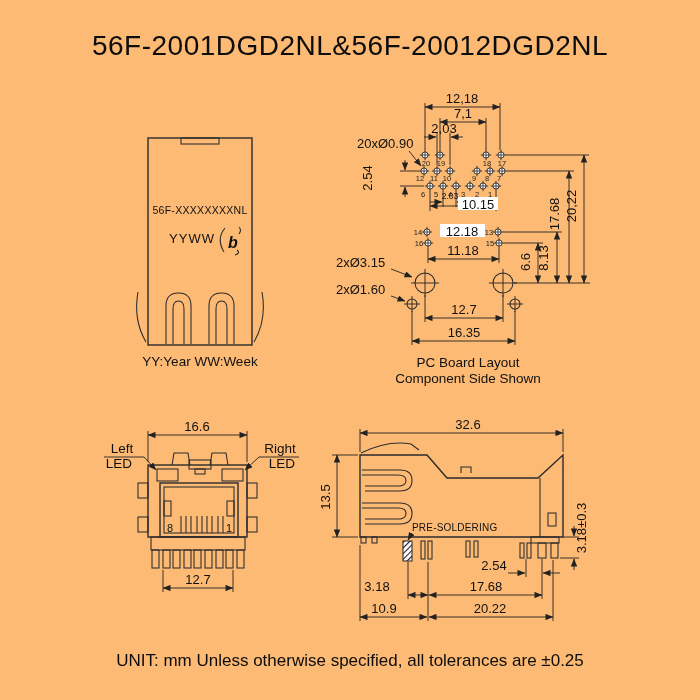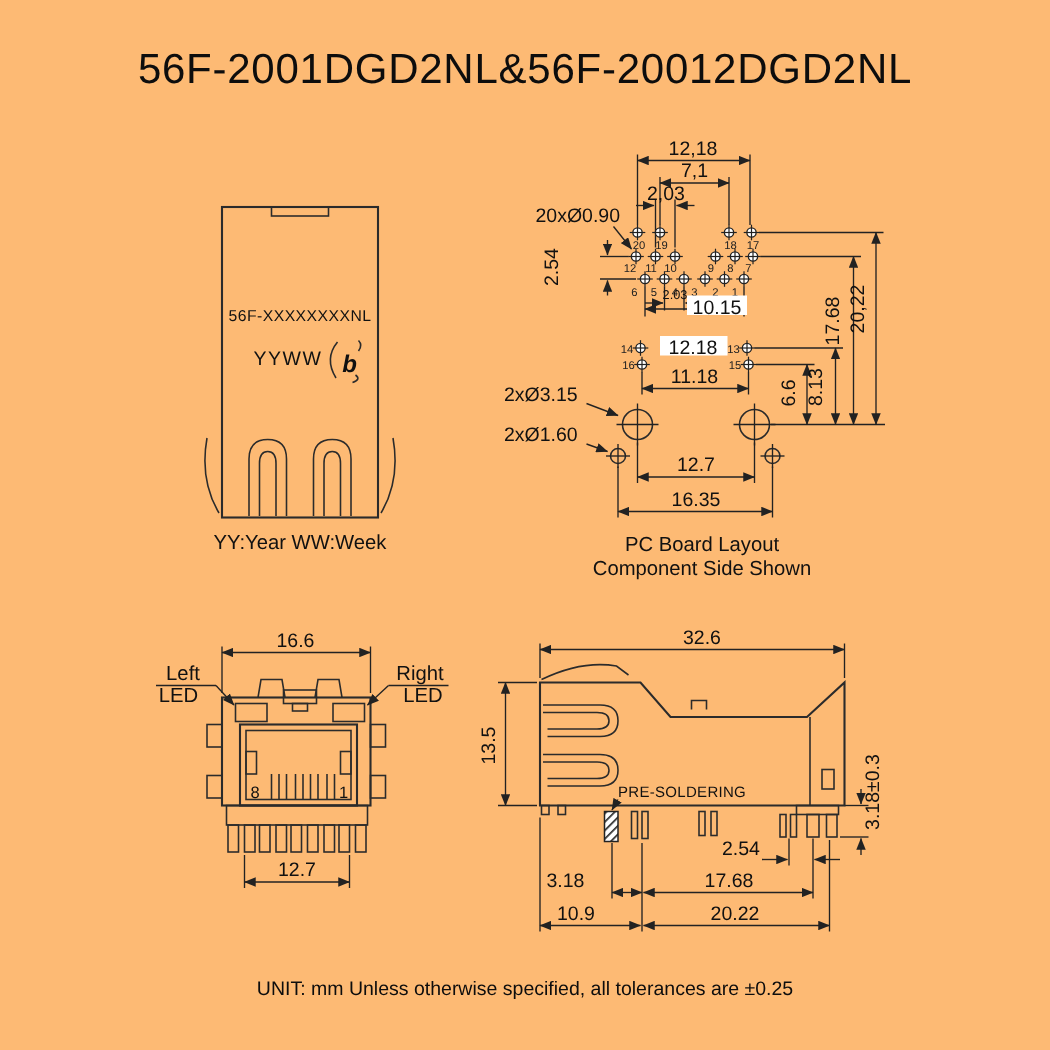--- a/index.html
+++ b/index.html
@@ -8,7 +8,7 @@
   .title{position:absolute;top:30px;left:0;right:0;text-align:center;
          font-size:28px;font-weight:400;letter-spacing:.5px;color:#0d0d0d;}
   .footer{position:absolute;top:651px;left:0;right:0;text-align:center;
-          font-size:13px;color:#0d0d0d;}
+          font-size:17px;color:#0d0d0d;}
   svg{position:absolute;top:0;left:0;}
   .outline{fill:none;stroke:#2b2b2b;stroke-width:1.4;stroke-linejoin:miter;}
   .thin{fill:none;stroke:#2b2b2b;stroke-width:1.05;}

